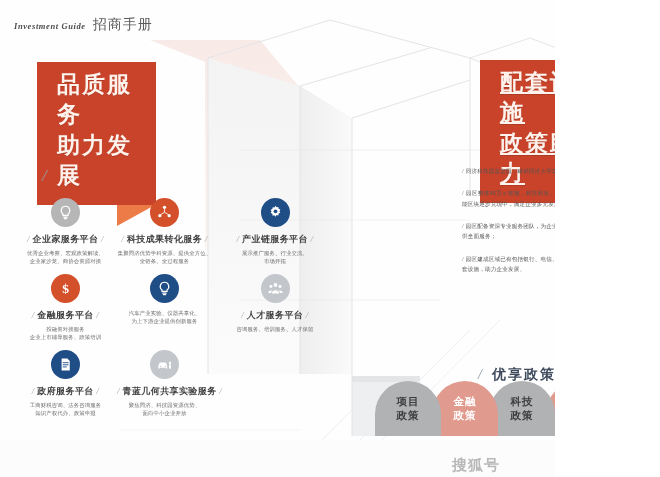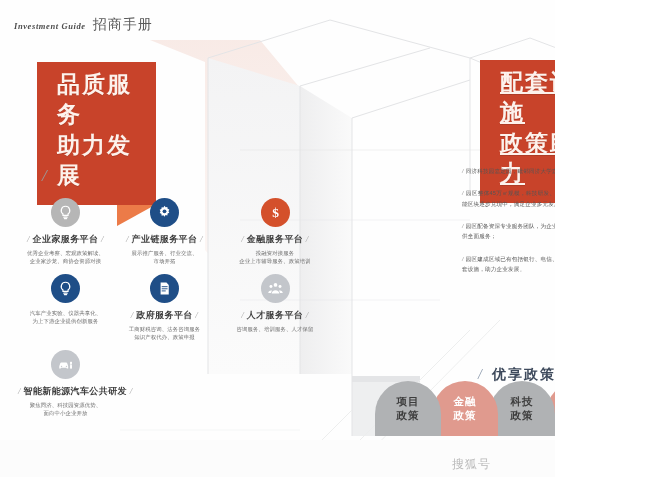--- a/index.html
+++ b/index.html
@@ -258,6 +258,23 @@
 企业家沙龙、商协会资源对接</div>
     </div>
 
+    <div class="plat">
+      <div class="plat-icon ic-orange">
+        <svg width="17" height="17" viewBox="0 0 24 24" fill="#fff" stroke="#fff" stroke-width="1.2">
+          <circle cx="12" cy="4.6" r="2.3" stroke="none"></circle>
+          <circle cx="5.4" cy="16.5" r="2.3" stroke="none"></circle>
+          <circle cx="18.6" cy="16.5" r="2.3" stroke="none"></circle>
+          <path d="M12 7.2v4.4M12 11.6L6.6 15M12 11.6L17.4 15" fill="none"></path>
+        </svg>
+      </div>
+      <div class="plat-name">
+        <span class="sl">/</span>
+        <span>科技成果转化服务</span>
+        <span class="sl">/</span>
+      </div>
+      <div class="plat-desc">集聚同济优势学科资源、提供全方位、
+全链条、全过程服务</div>
+    </div>
 
     <div class="plat">
       <div class="plat-icon ic-blue">

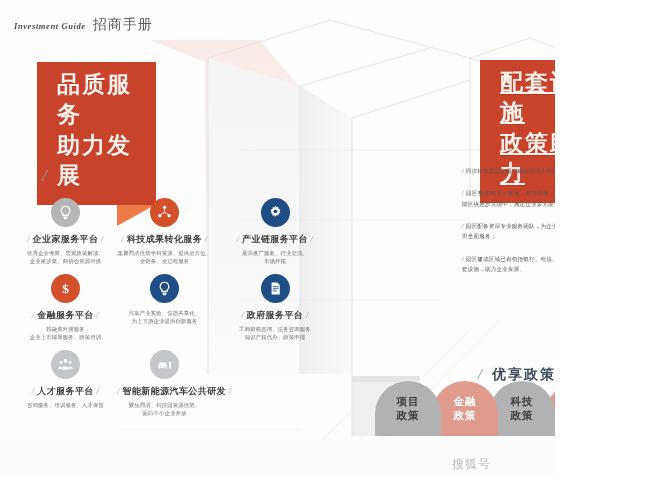--- a/index.html
+++ b/index.html
@@ -319,22 +319,6 @@
     </div>
 
     <div class="plat">
-      <div class="plat-icon ic-blue">
-        <svg width="17" height="17" viewBox="0 0 24 24" fill="#fff">
-          <path d="M6.5 3.6h8.2l3.3 3.3v13.5H6.5z"></path>
-          <path d="M8.6 9.4h7.2M8.6 12.4h7.2M8.6 15.4h4.6" stroke="#1f4e87" stroke-width="1.3" stroke-linecap="round"></path>
-        </svg>
-      </div>
-      <div class="plat-name">
-        <span class="sl">/</span>
-        <span>政府服务平台</span>
-        <span class="sl">/</span>
-      </div>
-      <div class="plat-desc">工商财税咨询、法务咨询服务
-知识产权代办、政策申报</div>
-    </div>
-
-    <div class="plat">
       <div class="plat-icon ic-lgray">
         <svg width="17" height="17" viewBox="0 0 24 24" fill="#fff">
           <circle cx="12" cy="7" r="2.6"></circle>
@@ -354,6 +338,22 @@
     </div>
 
     <div class="plat">
+      <div class="plat-icon ic-blue">
+        <svg width="17" height="17" viewBox="0 0 24 24" fill="#fff">
+          <path d="M6.5 3.6h8.2l3.3 3.3v13.5H6.5z"></path>
+          <path d="M8.6 9.4h7.2M8.6 12.4h7.2M8.6 15.4h4.6" stroke="#1f4e87" stroke-width="1.3" stroke-linecap="round"></path>
+        </svg>
+      </div>
+      <div class="plat-name">
+        <span class="sl">/</span>
+        <span>政府服务平台</span>
+        <span class="sl">/</span>
+      </div>
+      <div class="plat-desc">工商财税咨询、法务咨询服务
+知识产权代办、政策申报</div>
+    </div>
+
+    <div class="plat">
       <div class="plat-icon ic-lgray">
         <svg width="17" height="17" viewBox="0 0 24 24" fill="#fff">
           <path d="M3.2 14.4l1.4-4.1c.2-.6.8-1 1.4-1h7c.6 0 1.2.4 1.4 1l1.4 4.1v3.4h-2.2v-1.3H5.4v1.3H3.2z"></path>

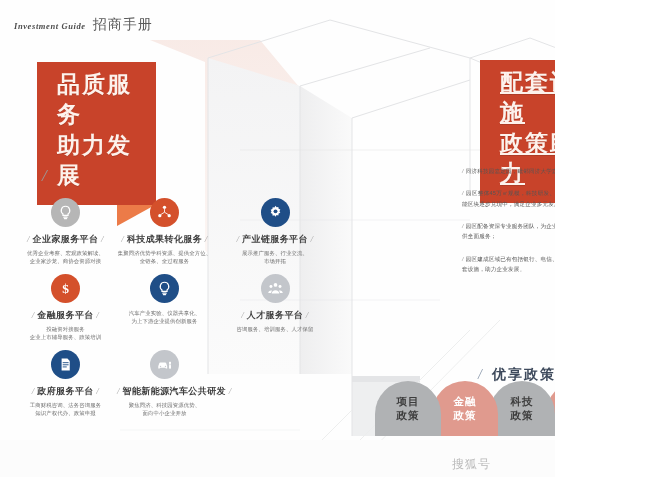--- a/index.html
+++ b/index.html
@@ -365,7 +365,7 @@
       </div>
       <div class="plat-name">
         <span class="sl">/</span>
-        <span>智能新能源汽车公共研发</span>
+        <span>青蓝几何共享实验服务</span>
         <span class="sl">/</span>
       </div>
       <div class="plat-desc">聚焦同济、科技园资源优势、

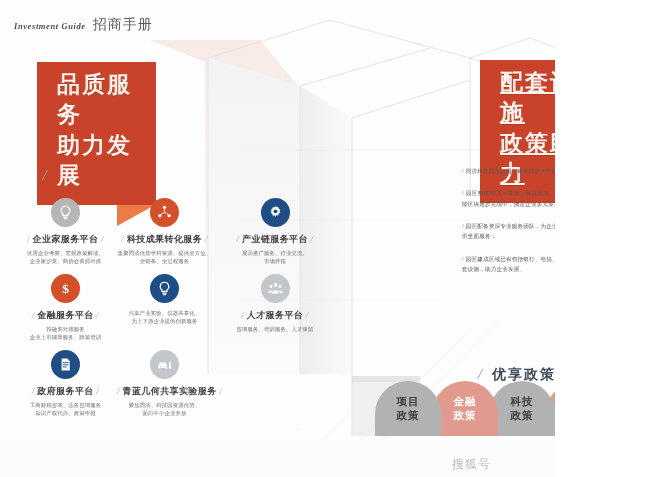--- a/index.html
+++ b/index.html
@@ -152,7 +152,7 @@
   
   .watermark {
     position: absolute; left: 452px; top: 456px;
-    font-size: 12px; font-weight: 400; letter-spacing: 1px;
+    font-size: 15px; font-weight: 700; letter-spacing: 1px;
     color: rgba(90,90,90,.42);
     white-space: nowrap;
   }

